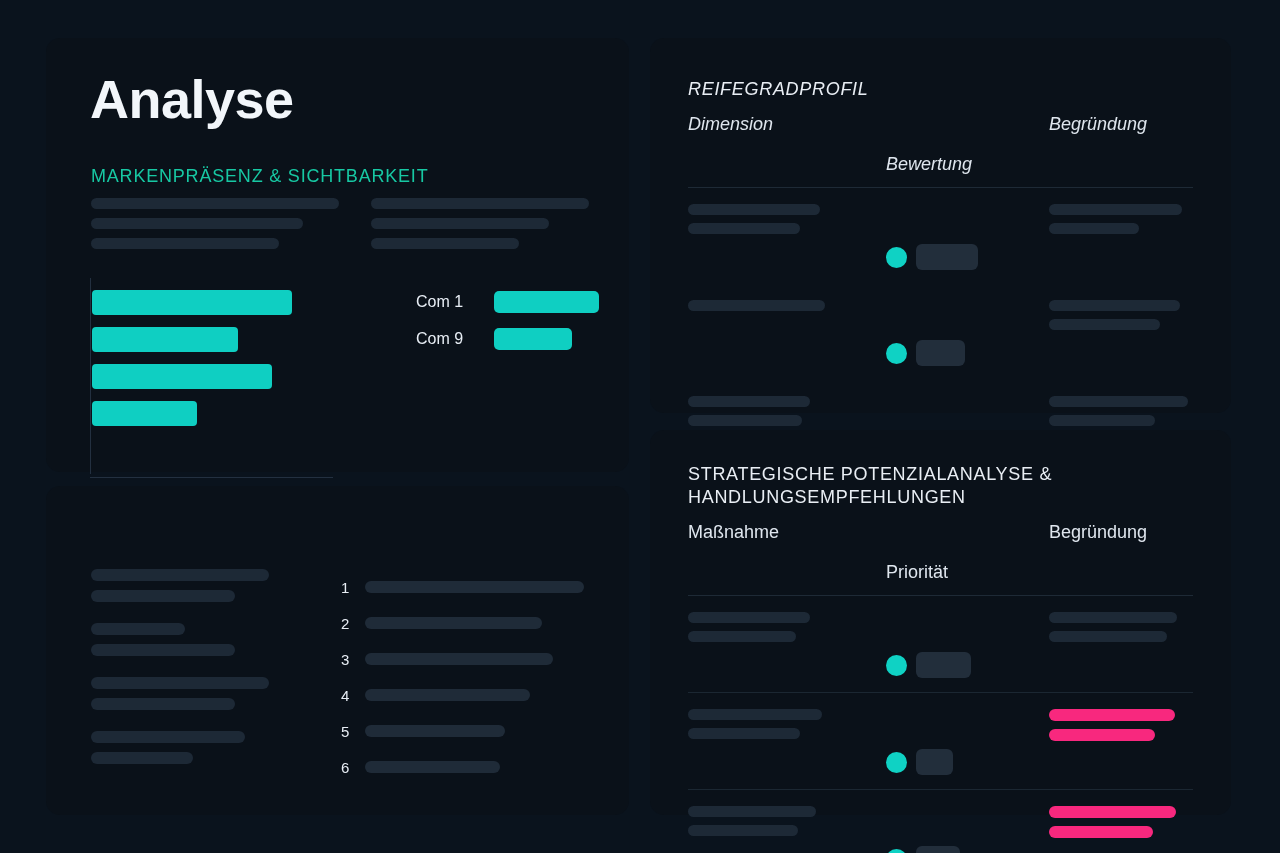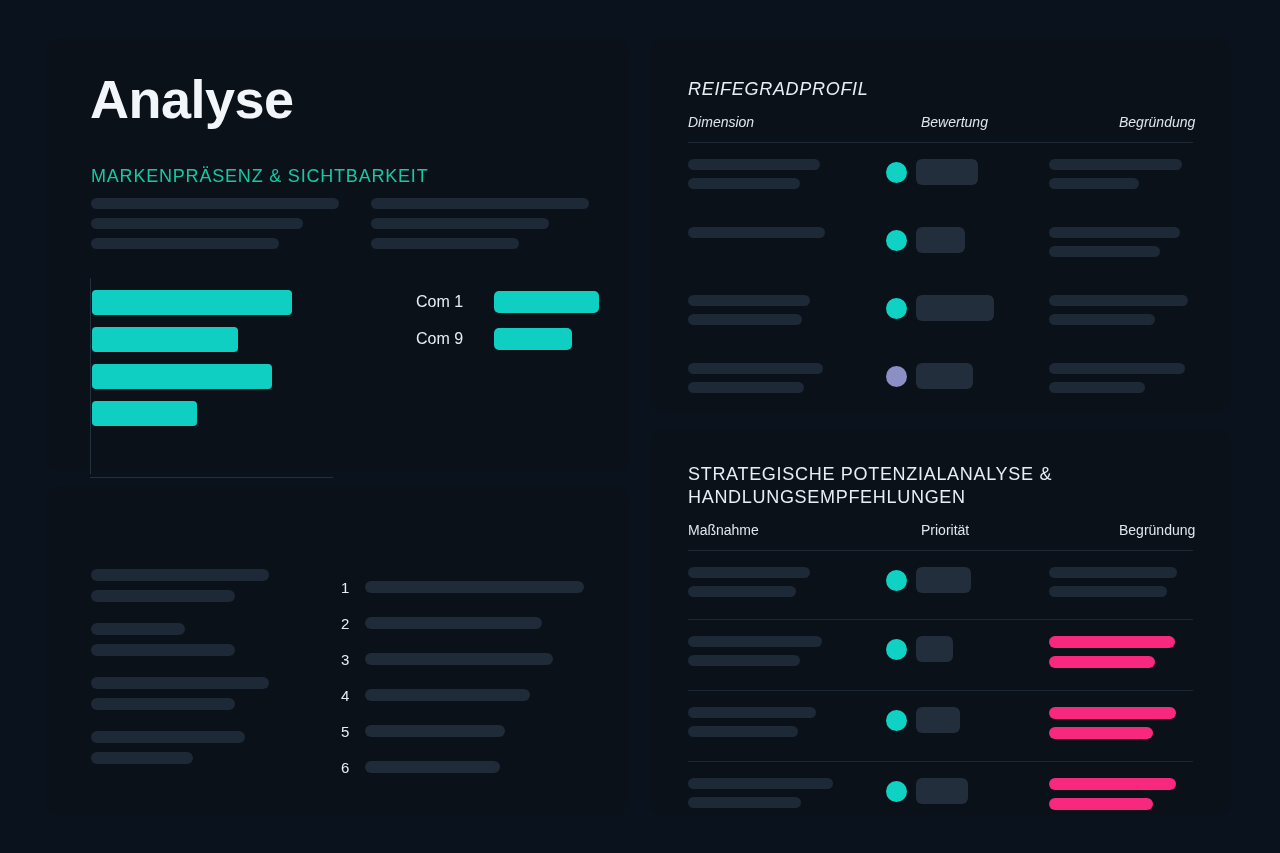--- a/index.html
+++ b/index.html
@@ -116,11 +116,10 @@
   .tbl { position: absolute; left: 38px; right: 38px; }
   .tbl-head {
     display: flex;
-    font-size: 14px;
+    font-size: 18px;
     color: #dfe6ee;
     padding-bottom: 12px;
     border-bottom: 1px solid #1e2a36;
-    gap: 35px;
   }
   .col-a { width: 198px; flex: none; }
   .col-b { width: 163px; flex: none; }

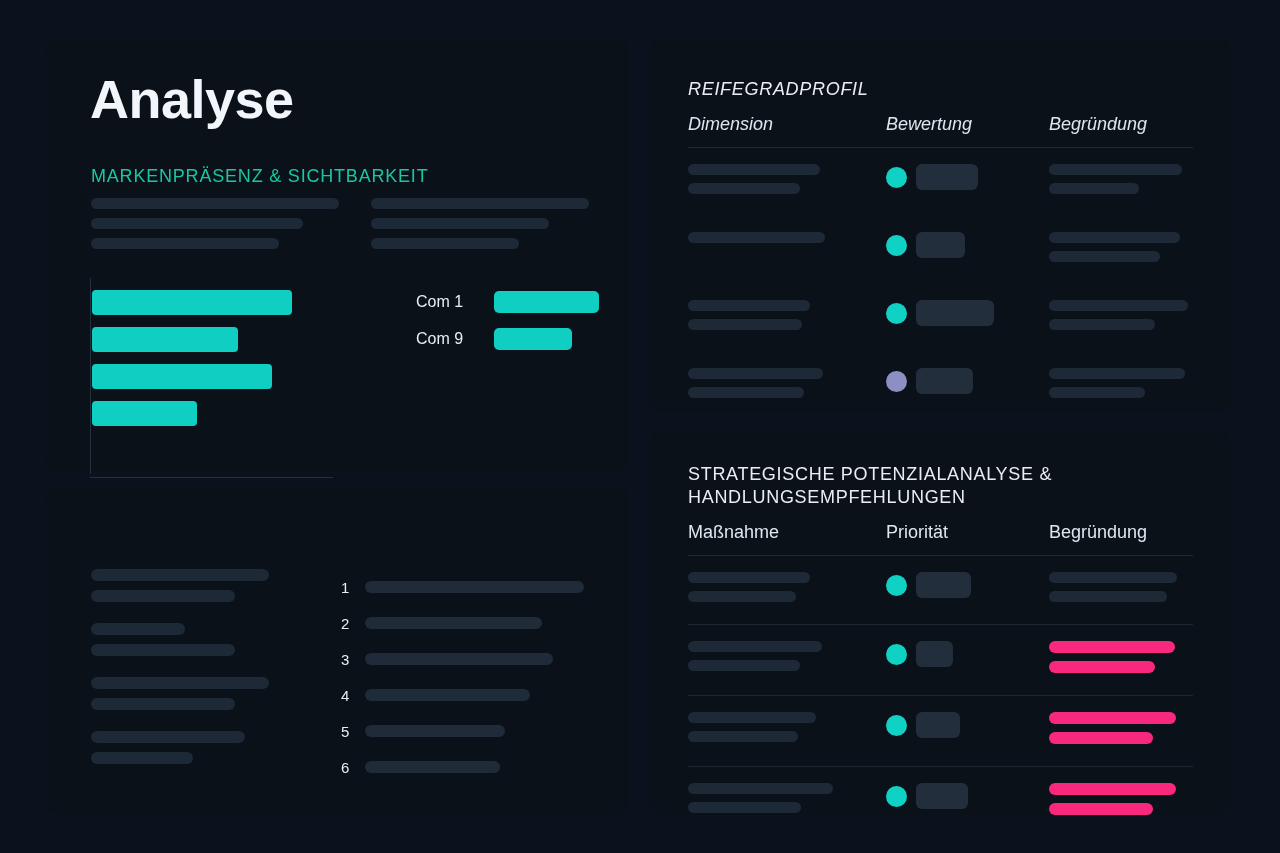--- a/index.html
+++ b/index.html
@@ -122,7 +122,7 @@
     border-bottom: 1px solid #1e2a36;
   }
   .col-a { width: 198px; flex: none; }
-  .col-b { width: 163px; flex: none; }
+  .col-b { width: 163px; flex: none; margin-top: 40px; }
   .col-c { flex: 1; }
 
   .trow {

